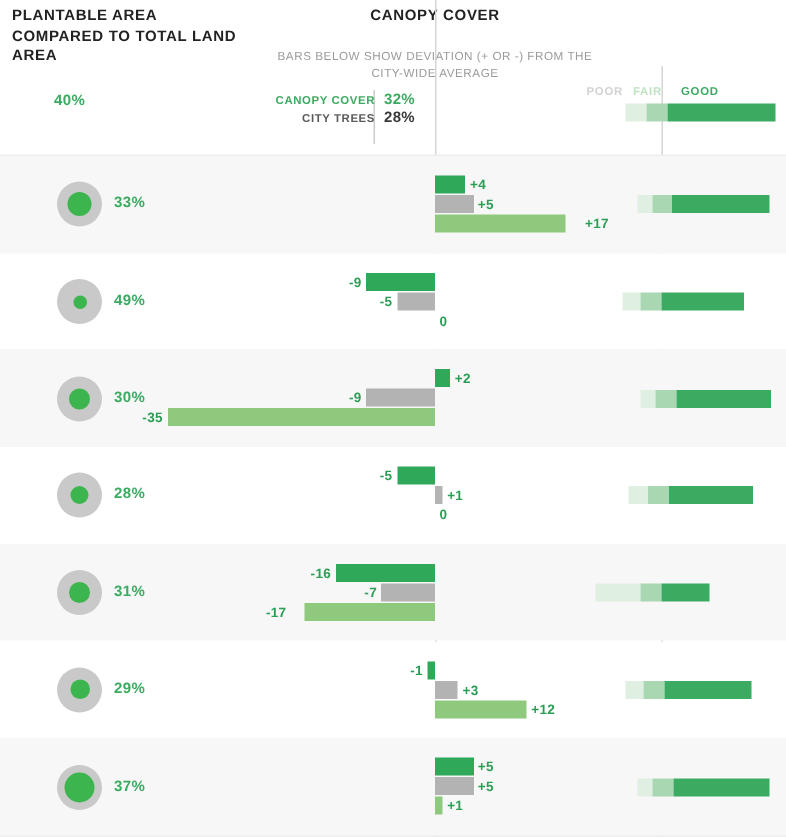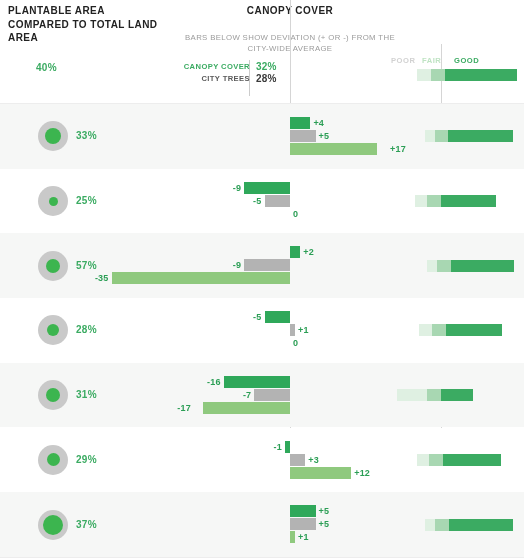--- a/index.html
+++ b/index.html
@@ -150,7 +150,7 @@
         <div class="donut" style="left: 38px; top: 17.35px; width: 30px; height: 30px;">
           <div class="donut-inner" style="width: 9px; height: 9px;"></div>
         </div>
-        <div class="pct" style="left: 76px; top: 26.35px;">25%</div>
+        <div class="pct" style="left: 76px; top: 26.35px;">49%</div>
         <div class="bar canopy" style="top: 13px; height: 12px; left: 244.1px; width: 45.9px;"></div>
         <div class="bar-lab bl-canopy" style="top: 14px; left: 218.1px; width: 23px; text-align: right;">-9</div>
         <div class="bar city" style="top: 26px; height: 12px; left: 264.5px; width: 25.5px;"></div>

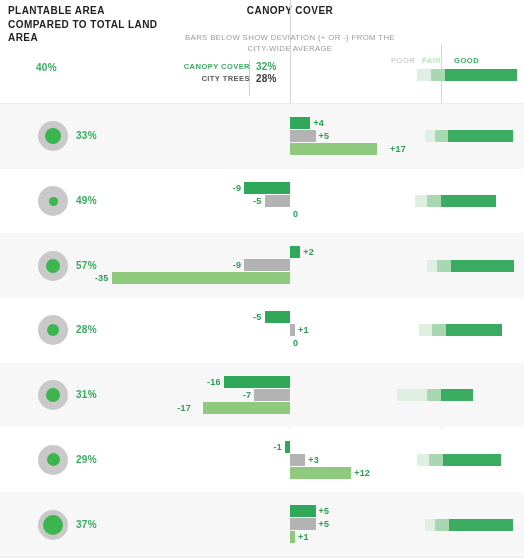--- a/index.html
+++ b/index.html
@@ -168,7 +168,7 @@
         <div class="donut" style="left: 38px; top: 17.35px; width: 30px; height: 30px;">
           <div class="donut-inner" style="width: 14px; height: 14px;"></div>
         </div>
-        <div class="pct" style="left: 76px; top: 26.35px;">57%</div>
+        <div class="pct" style="left: 76px; top: 26.35px;">30%</div>
         <div class="bar canopy" style="top: 13px; height: 12px; left: 290px; width: 10.2px;"></div>
         <div class="bar-lab bl-canopy" style="top: 14px; left: 303.2px;">+2</div>
         <div class="bar city" style="top: 26px; height: 12px; left: 244.1px; width: 45.9px;"></div>

